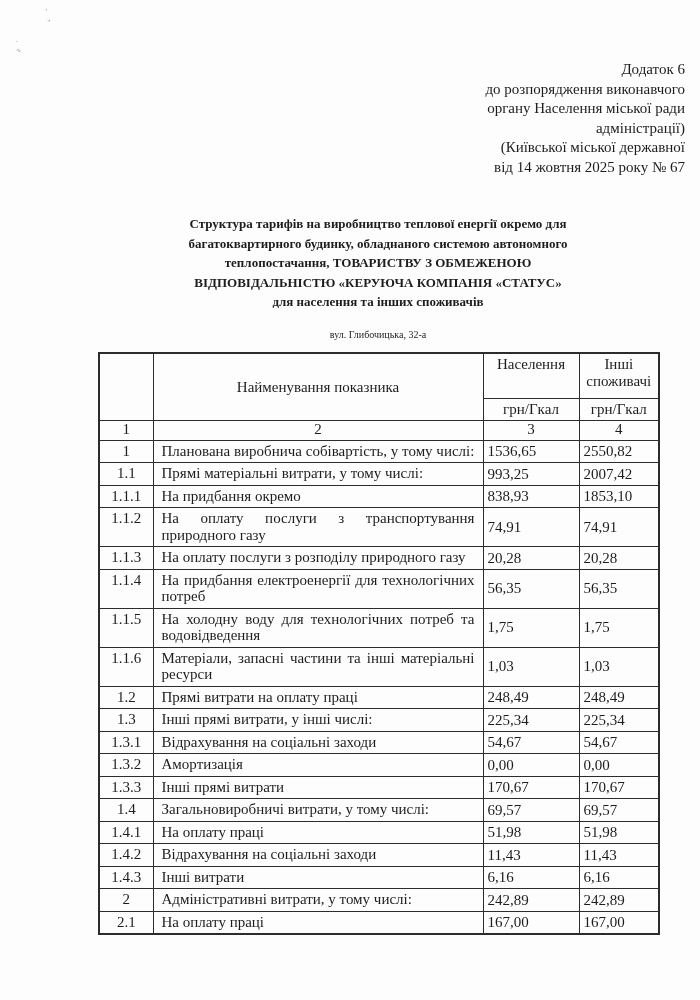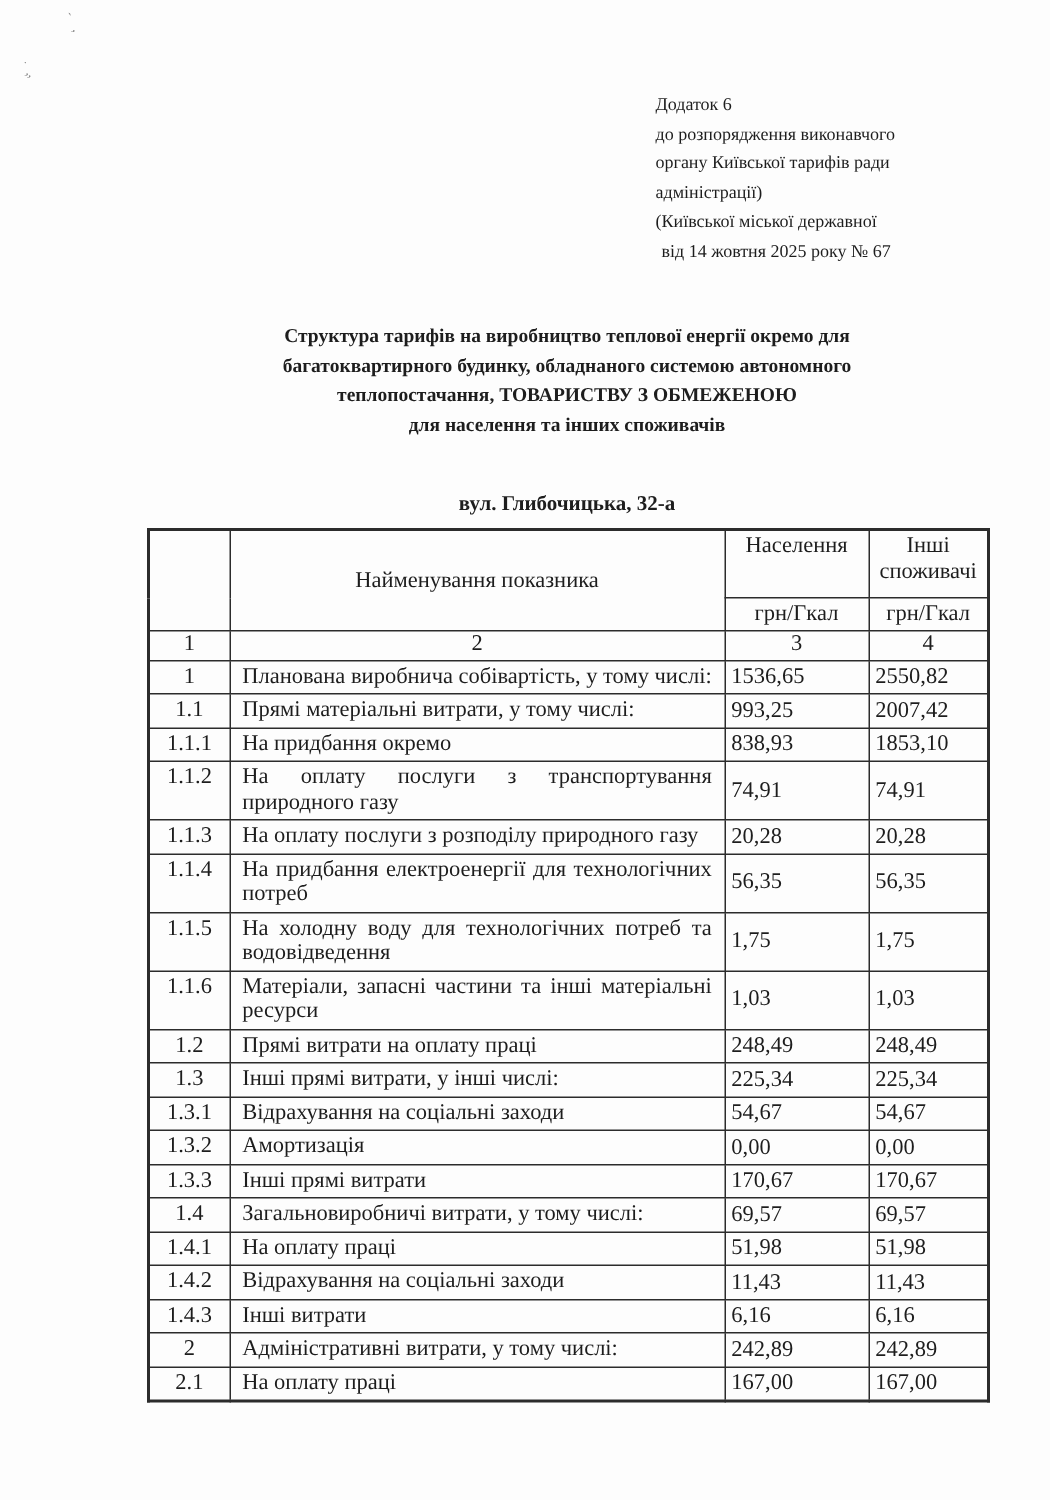--- a/index.html
+++ b/index.html
@@ -28,9 +28,9 @@
     left: 437px;
     top: 60px;
     width: 248px;
-    font-size: 12px;
+    font-size: 15px;
     line-height: 19.5px;
-    text-align: left;
+    text-align: right;
   }
   .appendix .line-last { padding-left: 4px; }
 

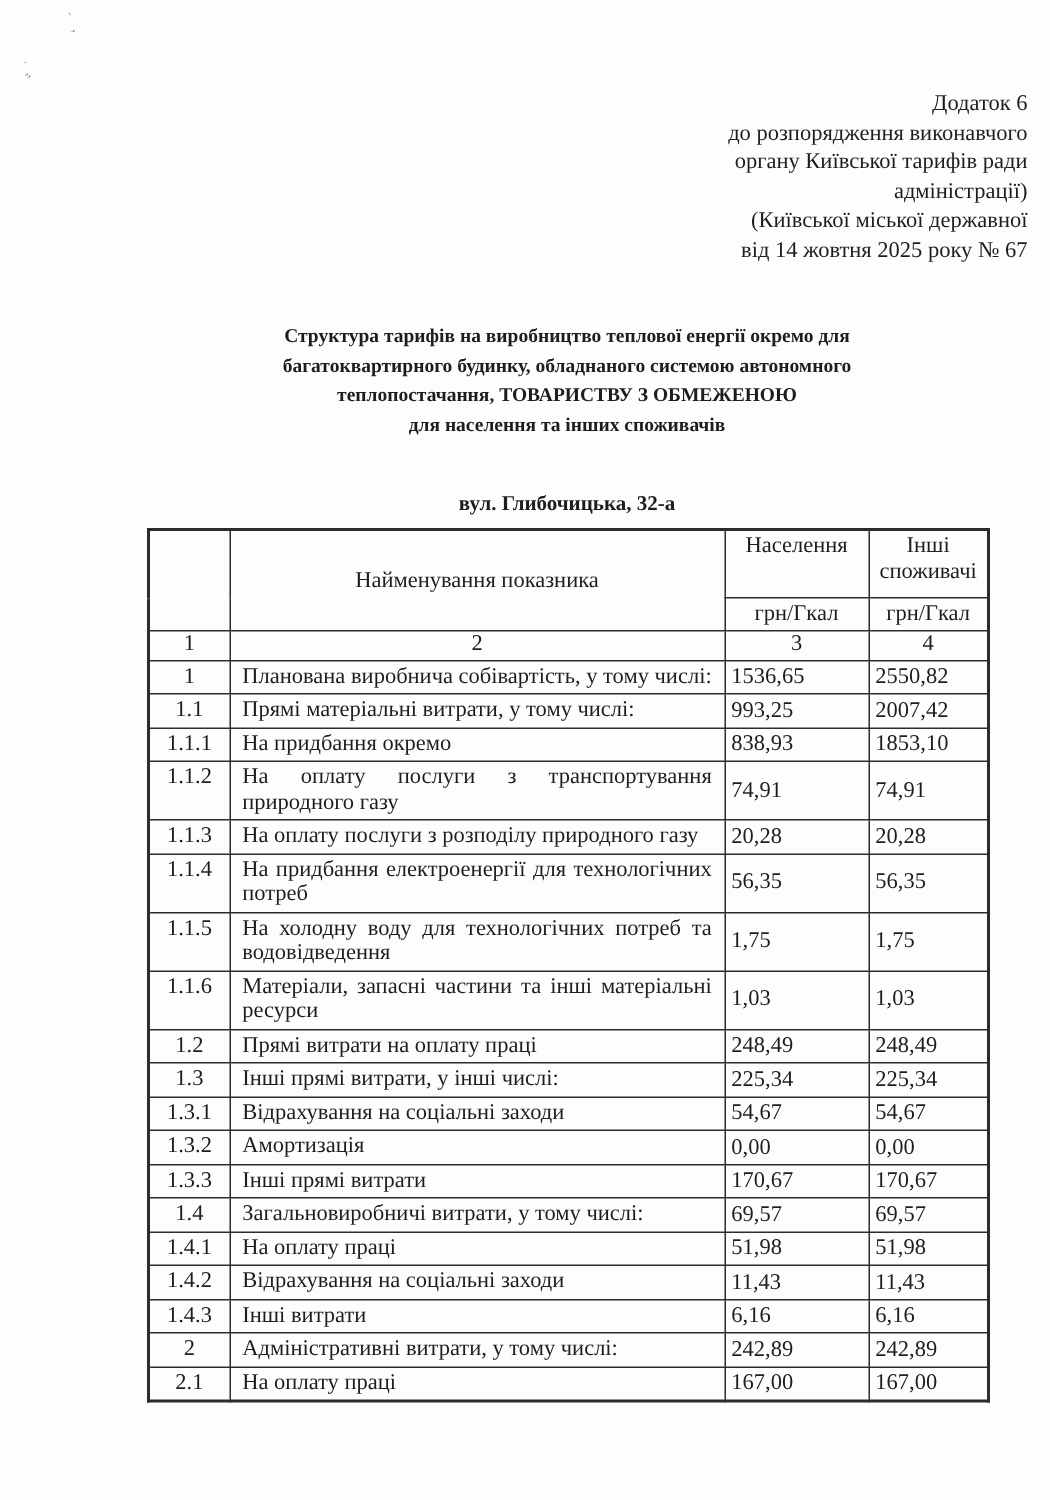--- a/index.html
+++ b/index.html
@@ -93,7 +93,7 @@
 <div class="appendix">
   <div>Додаток 6</div>
   <div>до розпорядження виконавчого</div>
-  <div>органу Київської тарифів ради</div>
+  <div>органу Населення міської ради</div>
   <div>адміністрації)</div>
   <div>(Київської міської державної</div>
   <div class="line-last">від 14 жовтня 2025 року № 67</div>

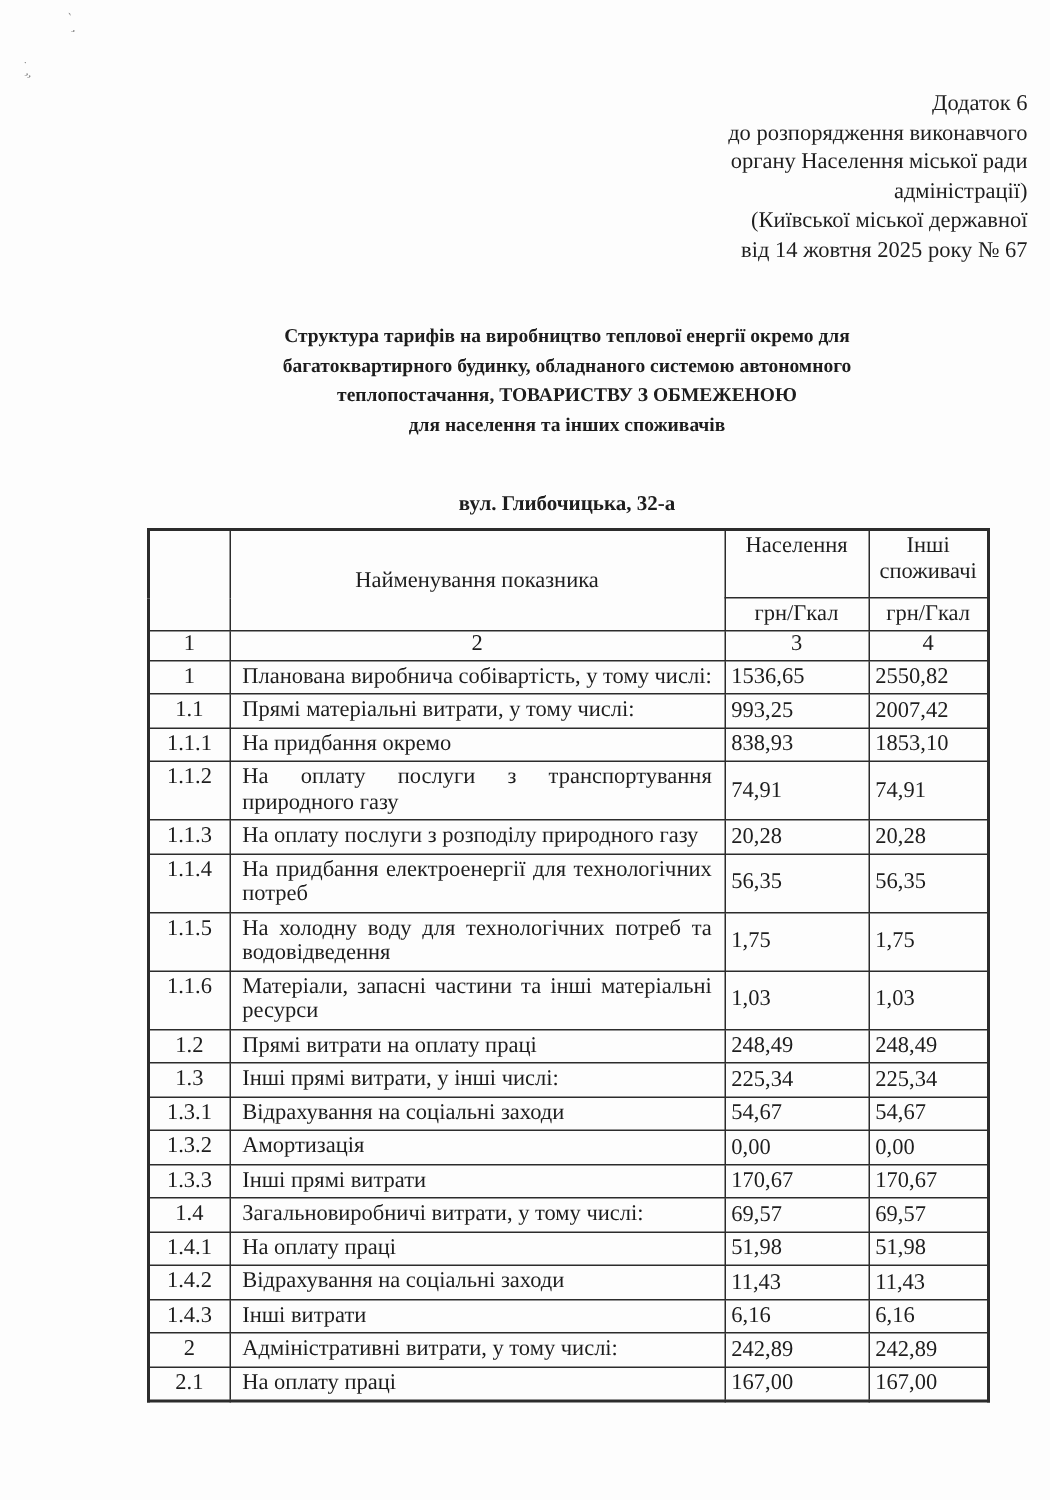--- a/index.html
+++ b/index.html
@@ -103,6 +103,7 @@
   <div>Структура тарифів на виробництво теплової енергії окремо для</div>
   <div>багатоквартирного будинку, обладнаного системою автономного</div>
   <div>теплопостачання, ТОВАРИСТВУ З ОБМЕЖЕНОЮ</div>
+  <div>ВІДПОВІДАЛЬНІСТЮ «КЕРУЮЧА КОМПАНІЯ «СТАТУС»</div>
   <div>для населення та інших споживачів</div>
 </div>
 

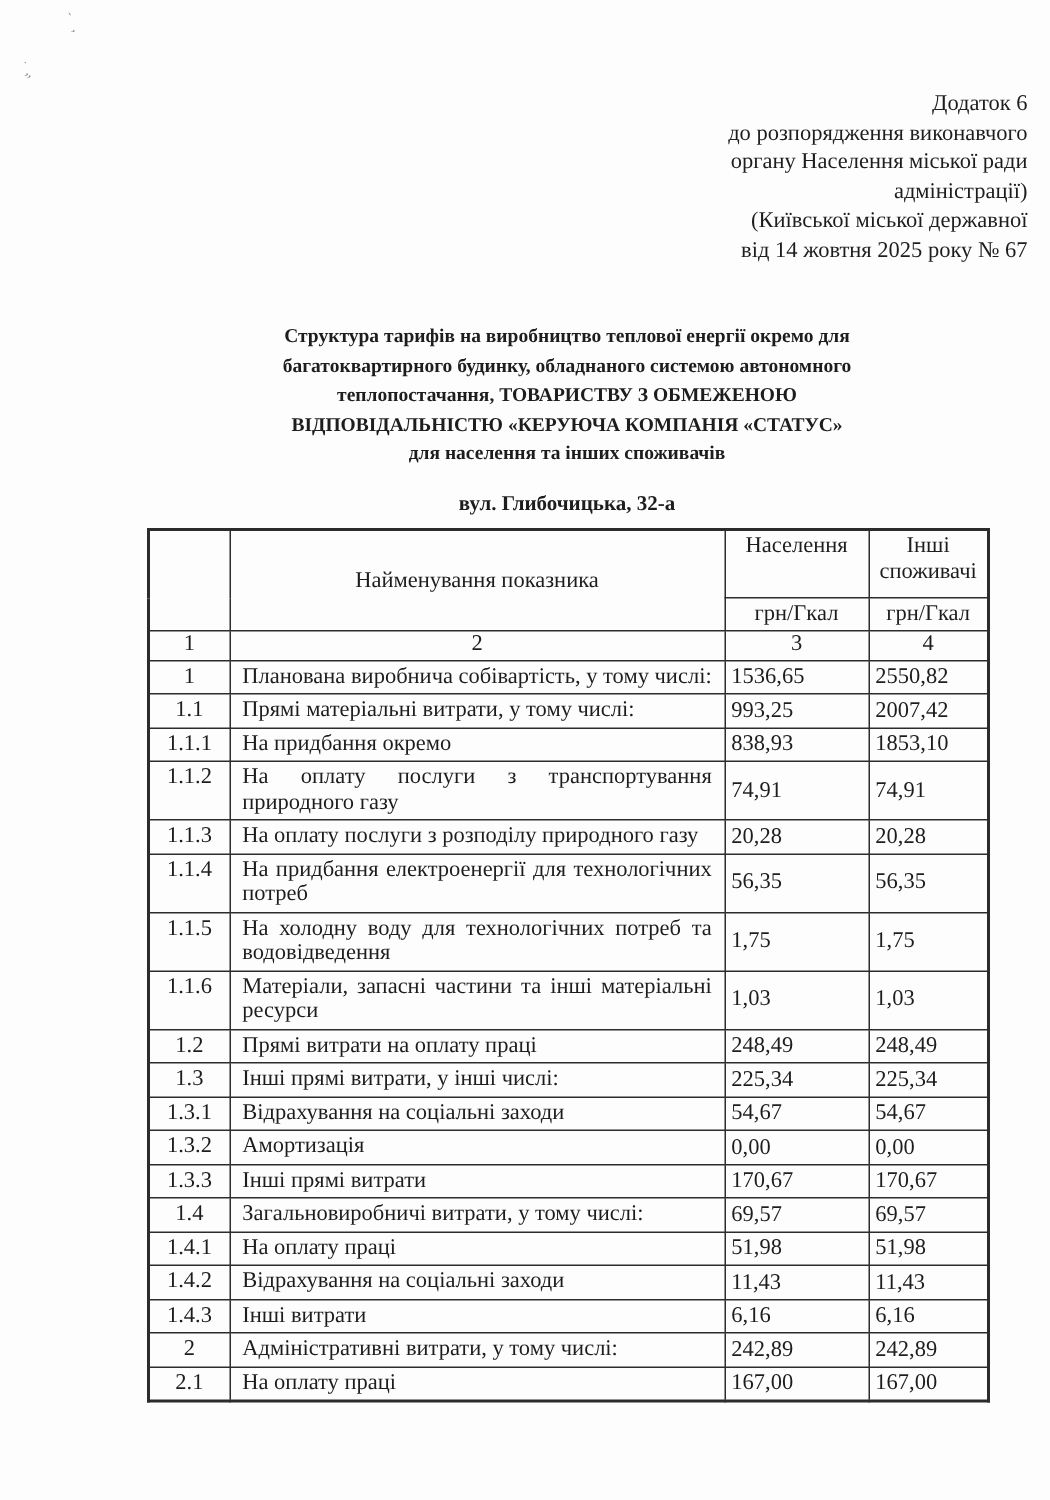--- a/index.html
+++ b/index.html
@@ -51,8 +51,8 @@
     top: 329px;
     width: 572px;
     text-align: center;
-    font-weight: bold;
-    font-size: 14px;
+    font-weight: normal;
+    font-size: 10px;
   }
 
   table.tariff {

